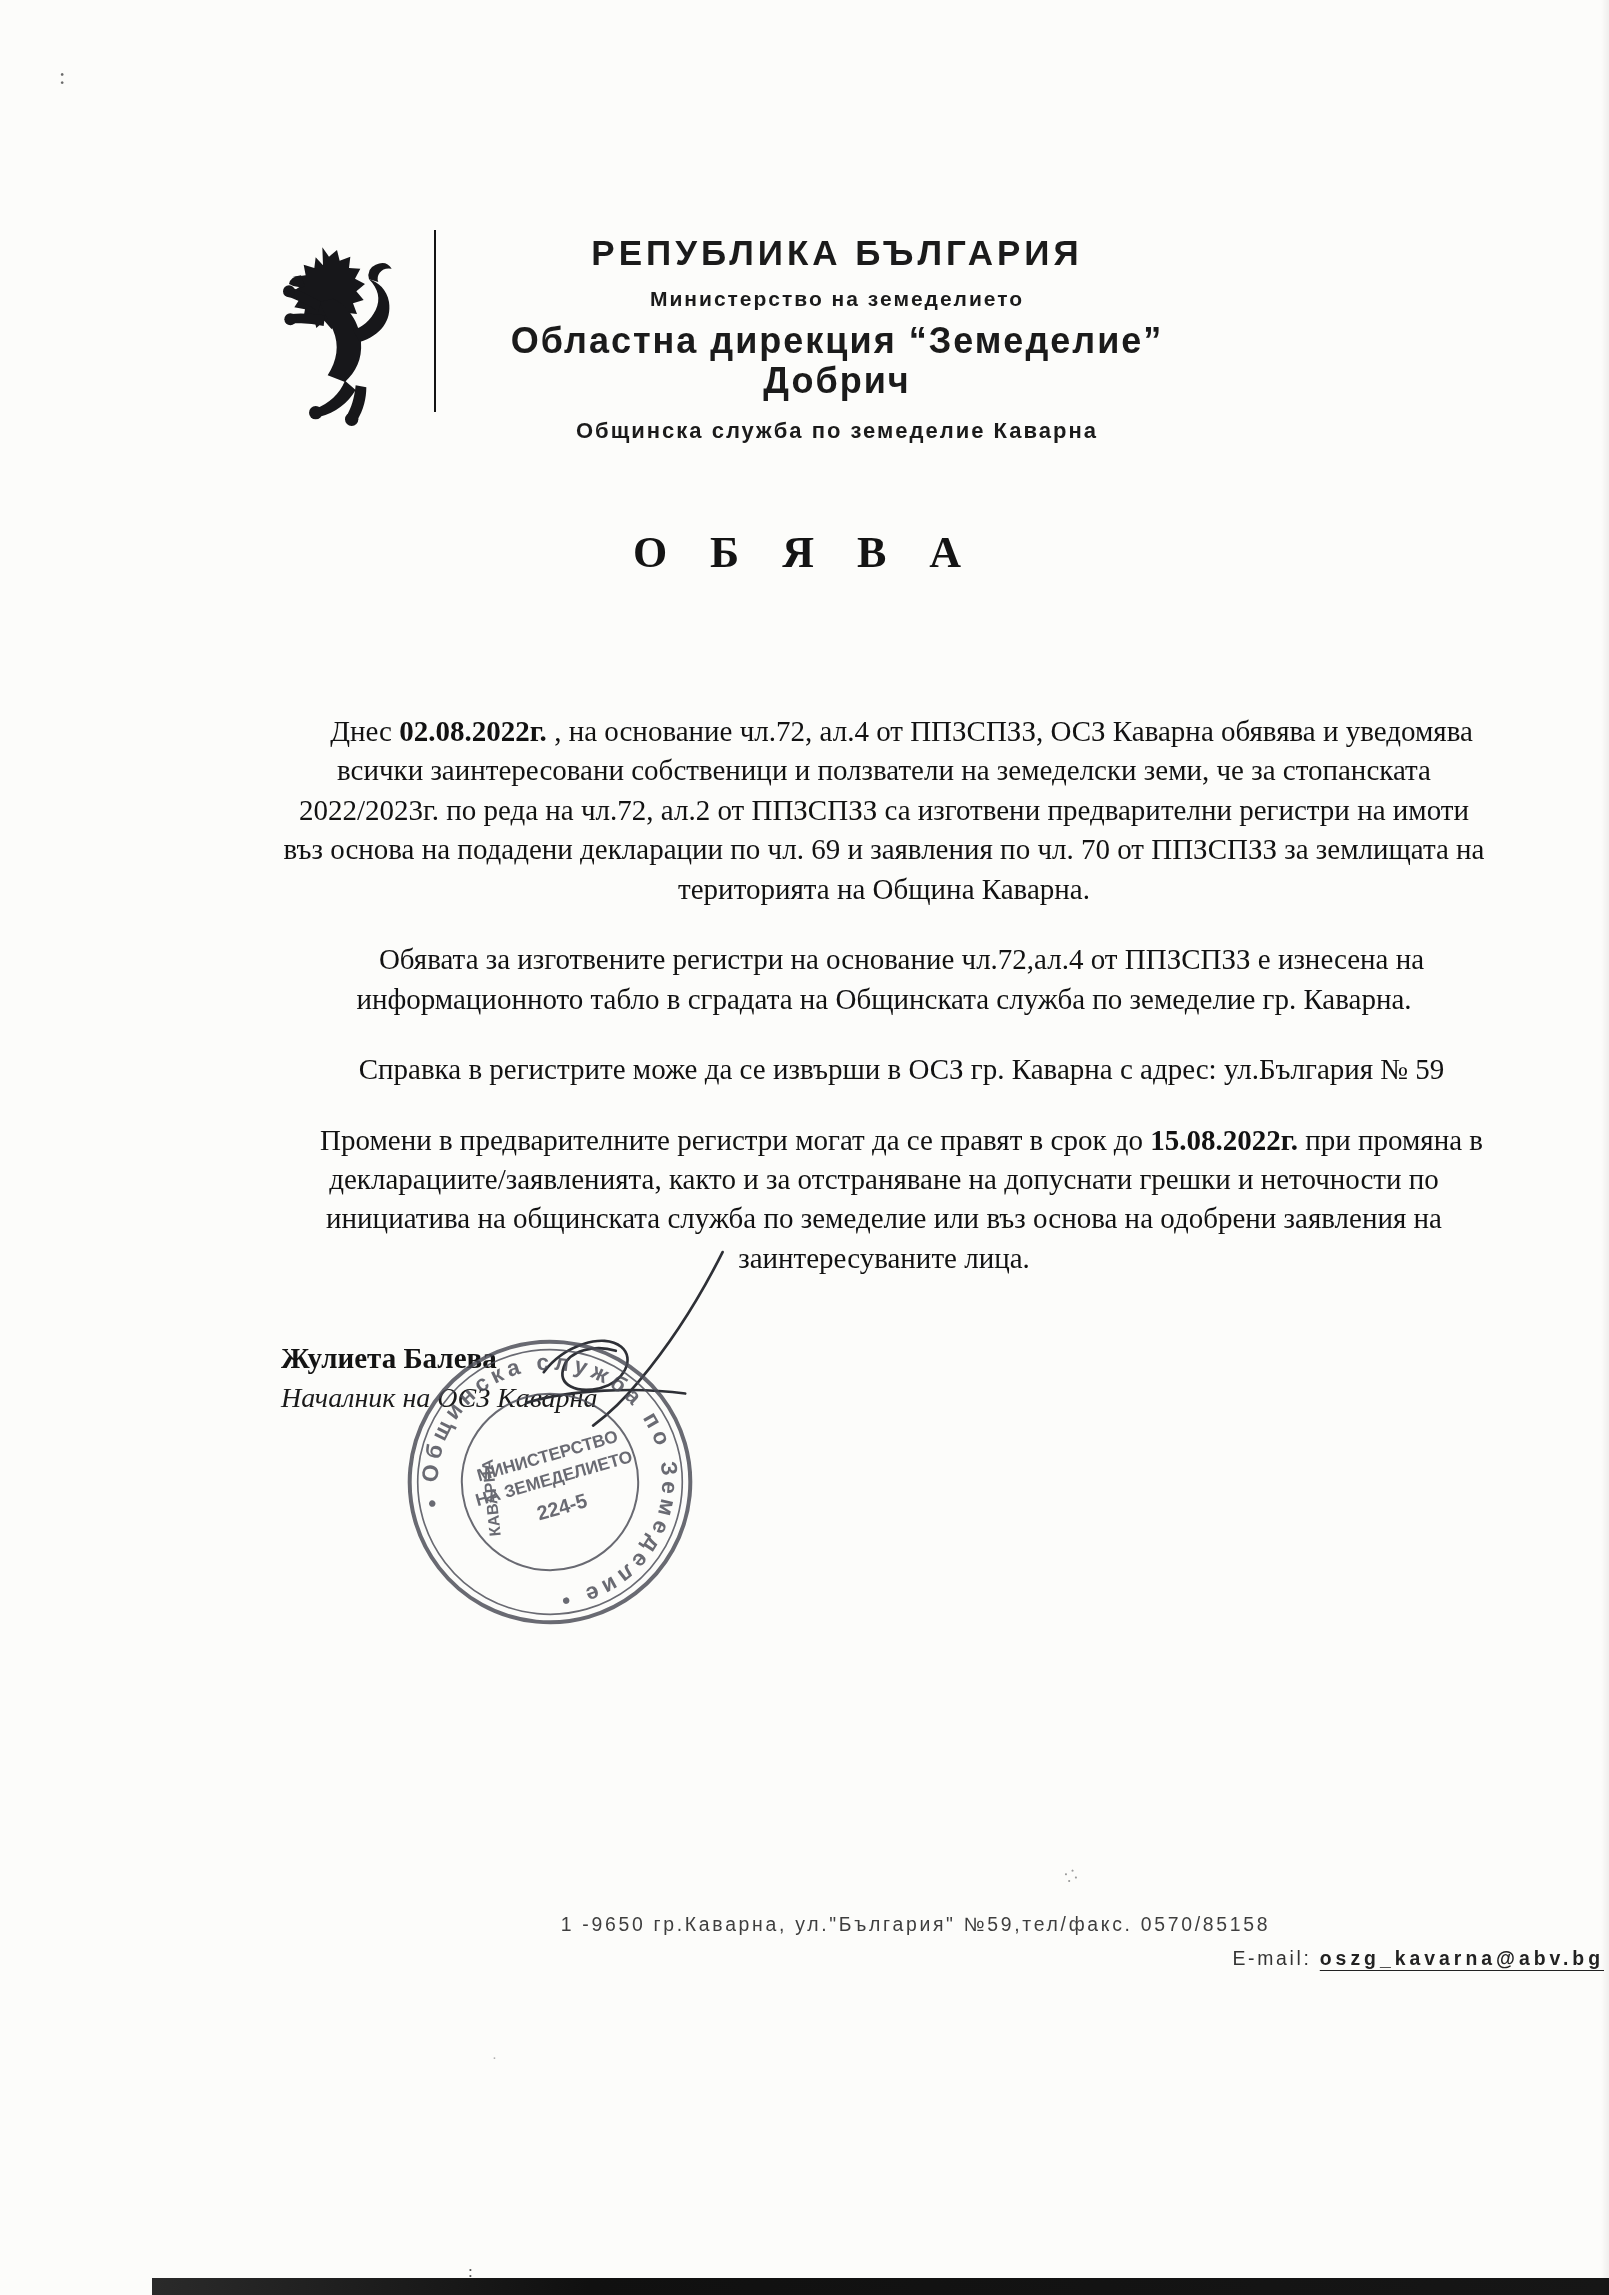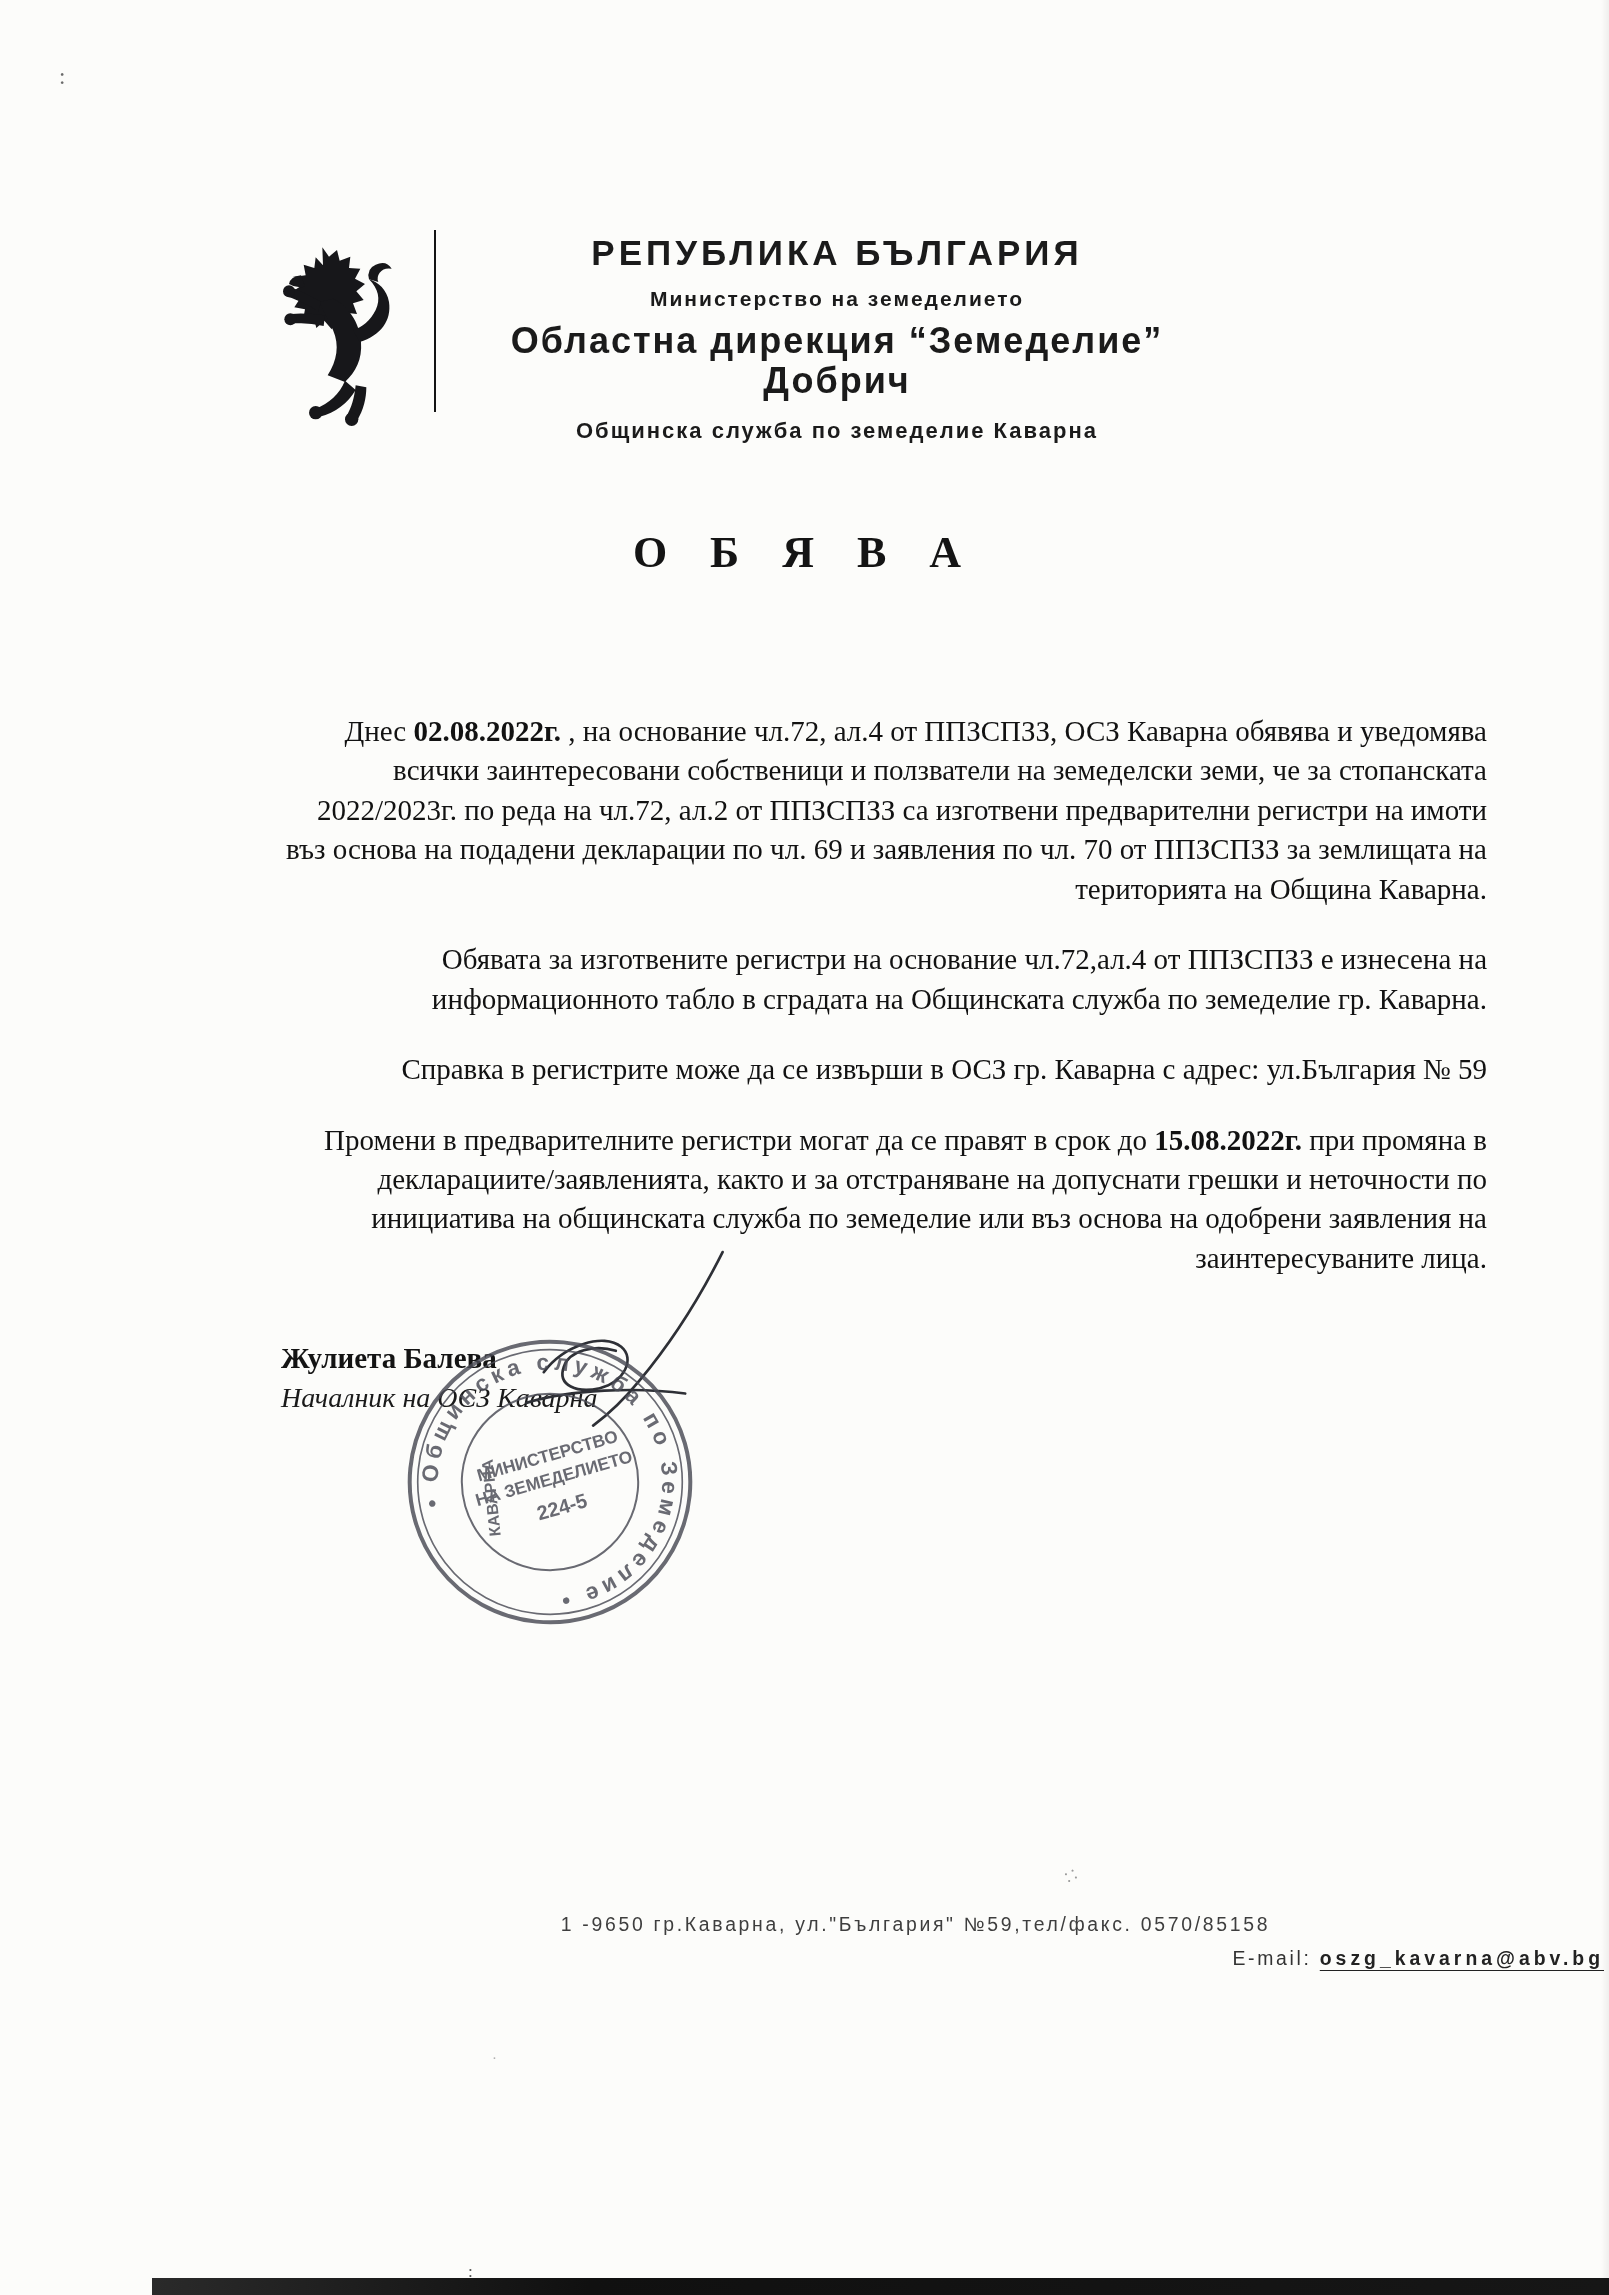--- a/index.html
+++ b/index.html
@@ -50,7 +50,7 @@
   .body-text {
     position: absolute; left: 281px; top: 712px; width: 1206px;
     font-size: 29px; line-height: 1.36; color: #121212;
-    text-align: right;
+    text-align: center;
   }
   .body-text p { margin: 0 0 31px 0; text-indent: 35px; }
   .body-text .b { font-weight: bold; }

